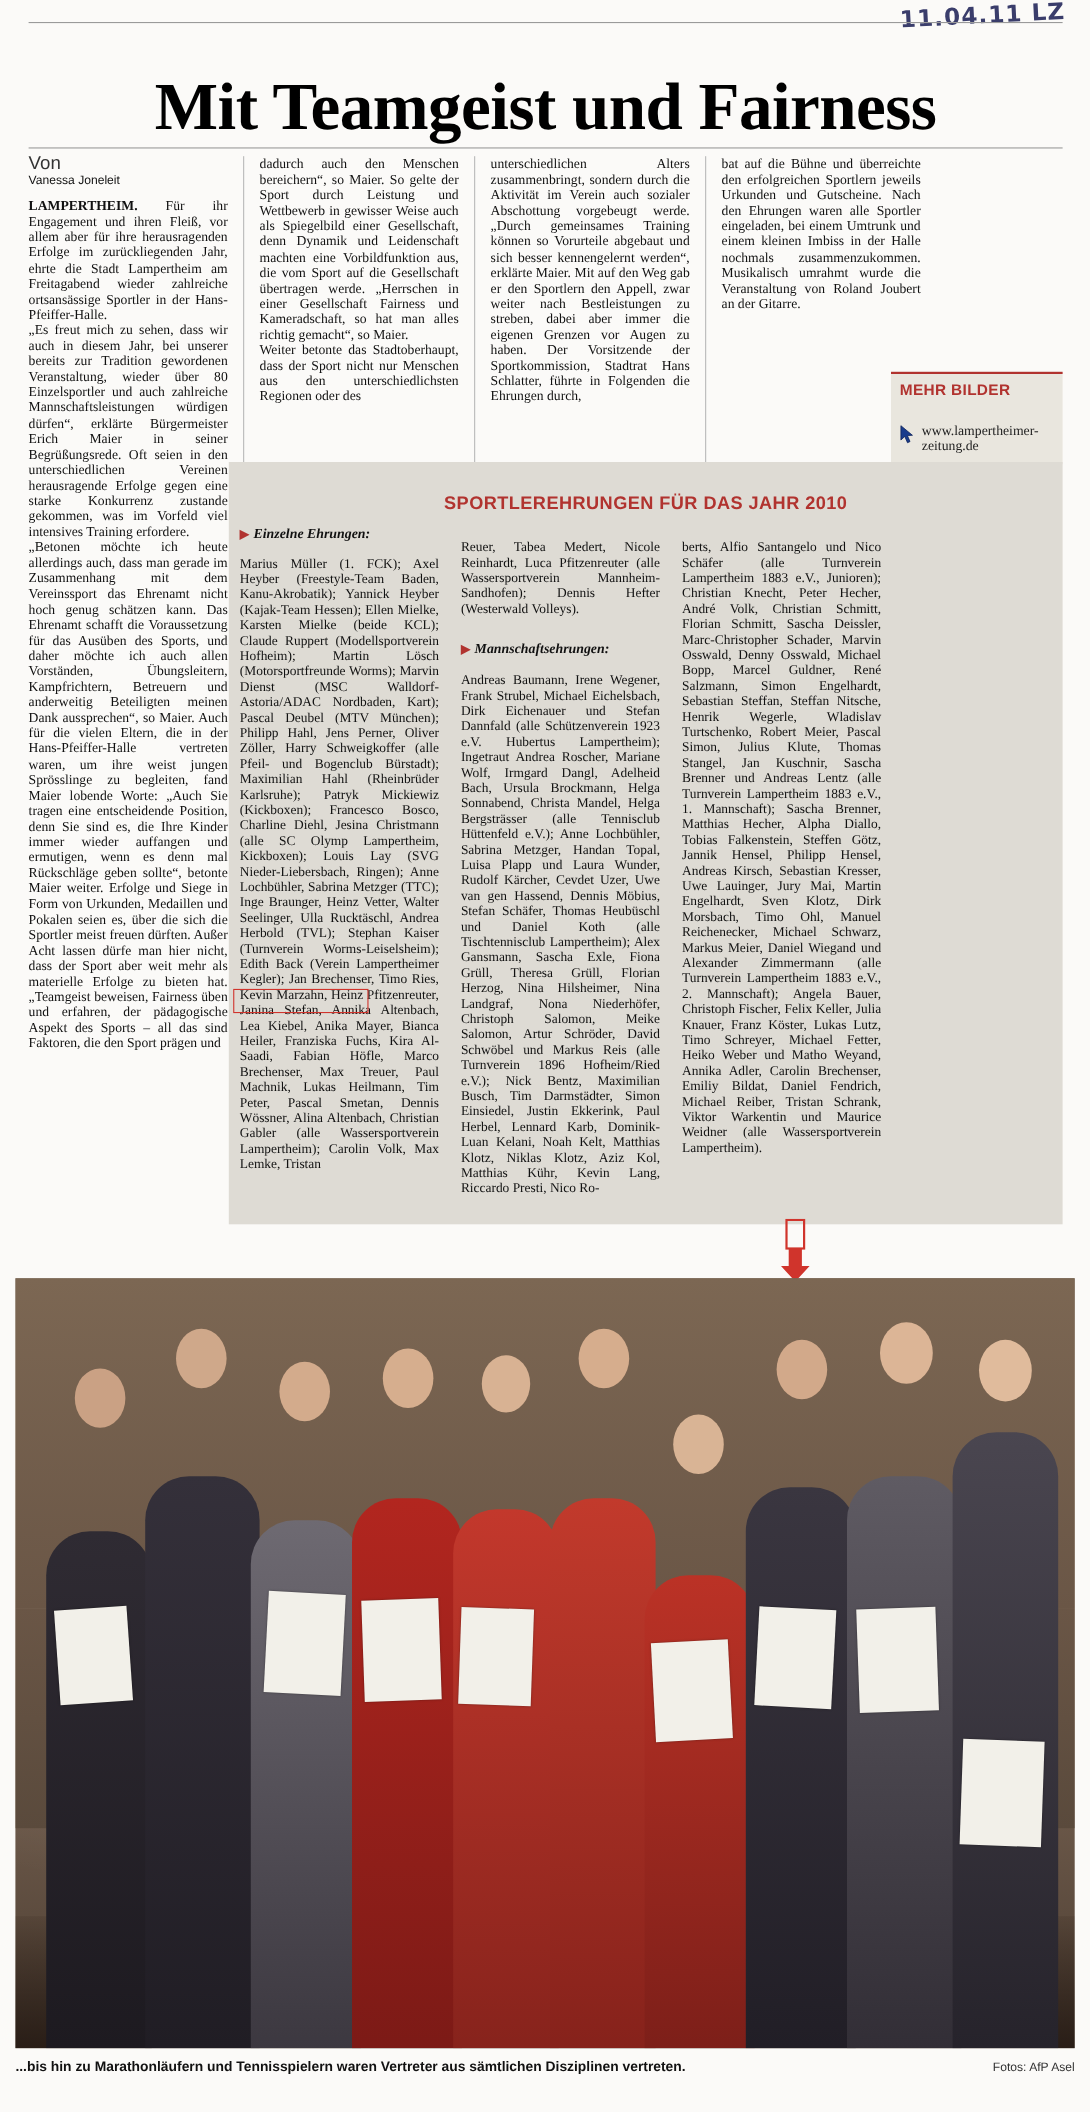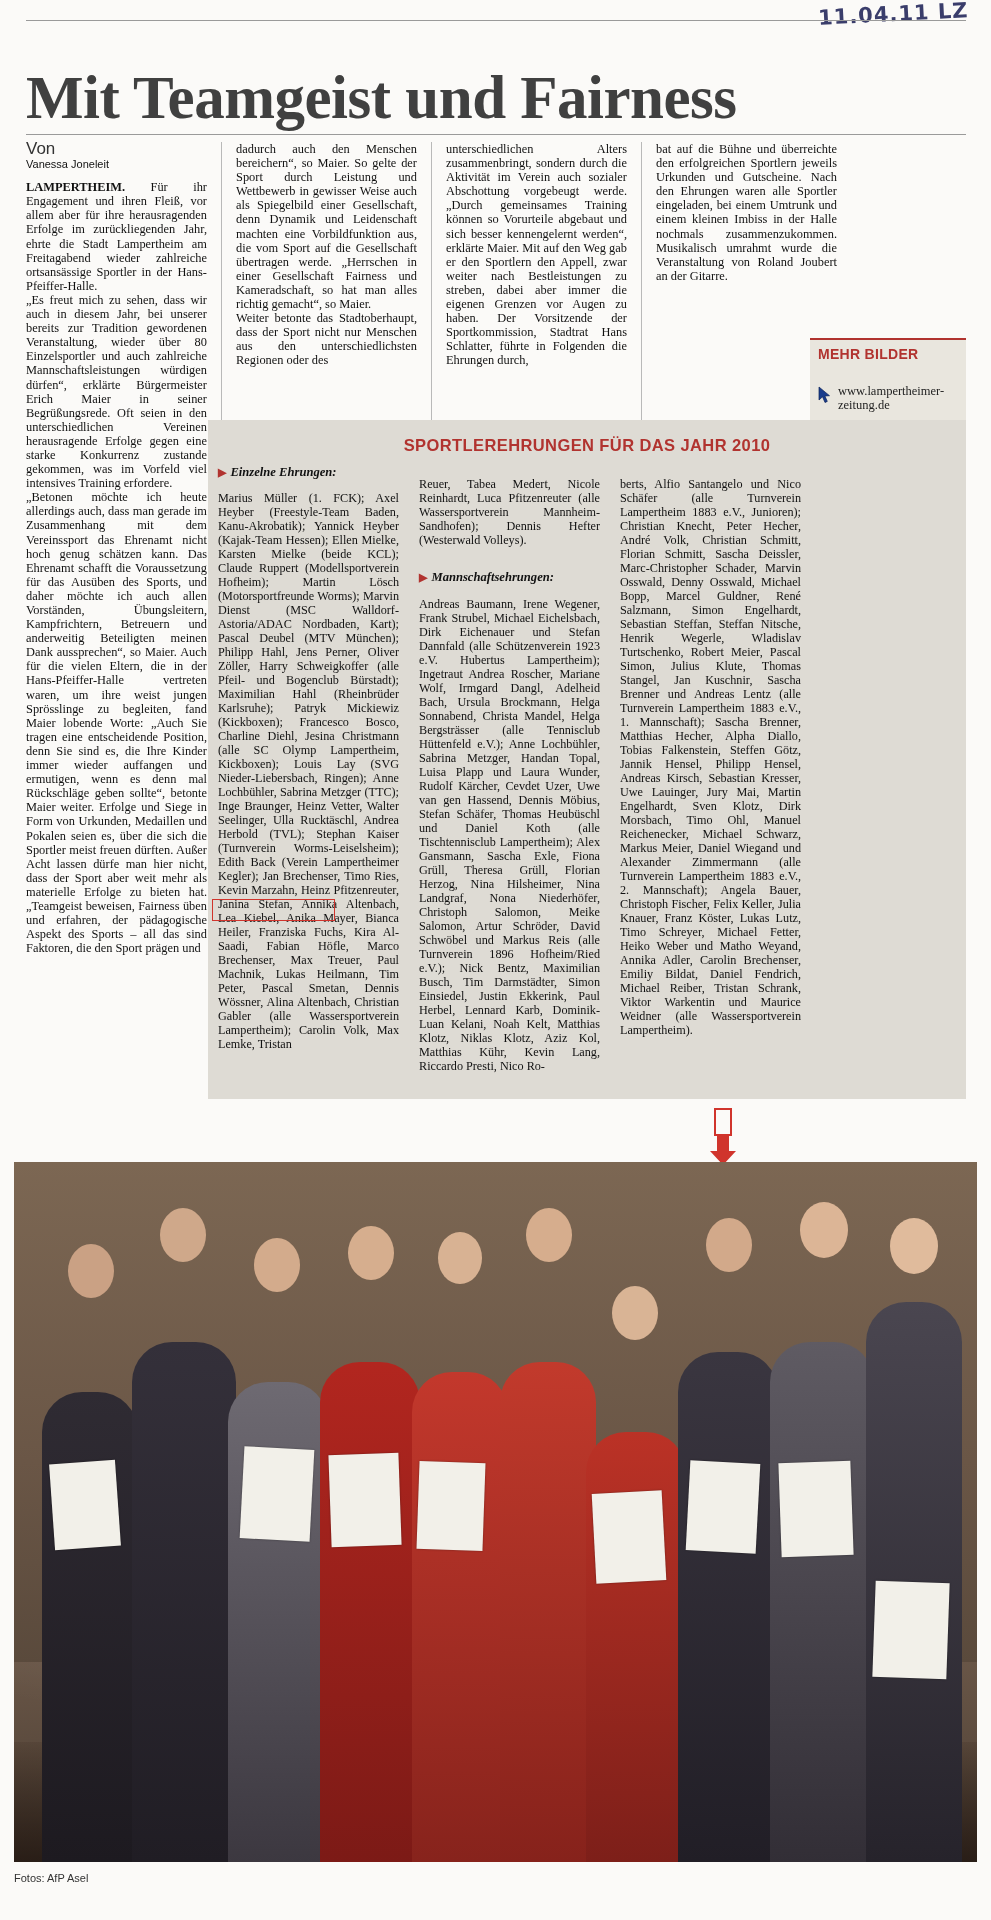--- a/index.html
+++ b/index.html
@@ -42,7 +42,8 @@
     font-size: 61px;
     line-height: 62px;
     letter-spacing: -0.5px;
-    color: #404040;
+    color: #000000;
+    text-align: center;
   }
   .subhead {
     position: absolute;

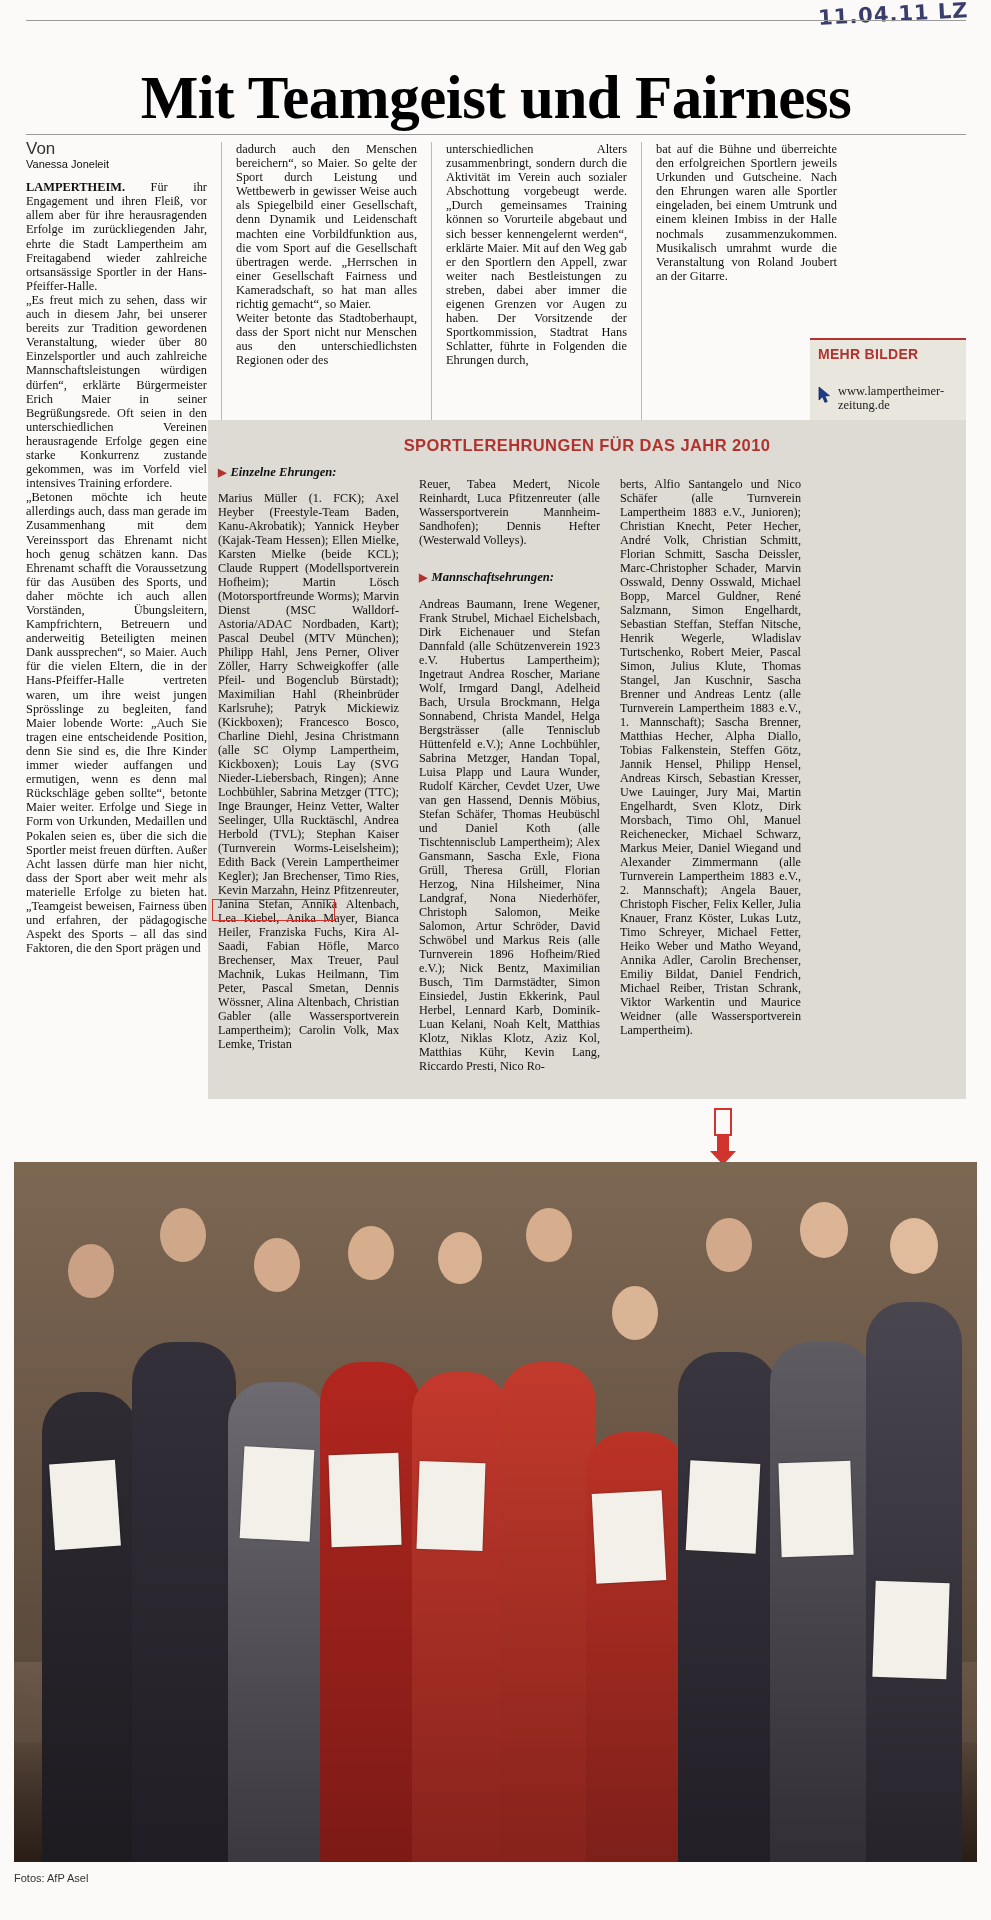--- a/index.html
+++ b/index.html
@@ -148,7 +148,7 @@
     top: 420px;
     width: 758px;
     background: #dedbd4;
-    padding: 12px 10px 14px 10px;
+    padding: 25px 10px 14px 10px;
     box-sizing: border-box;
   }
   .panel-title {

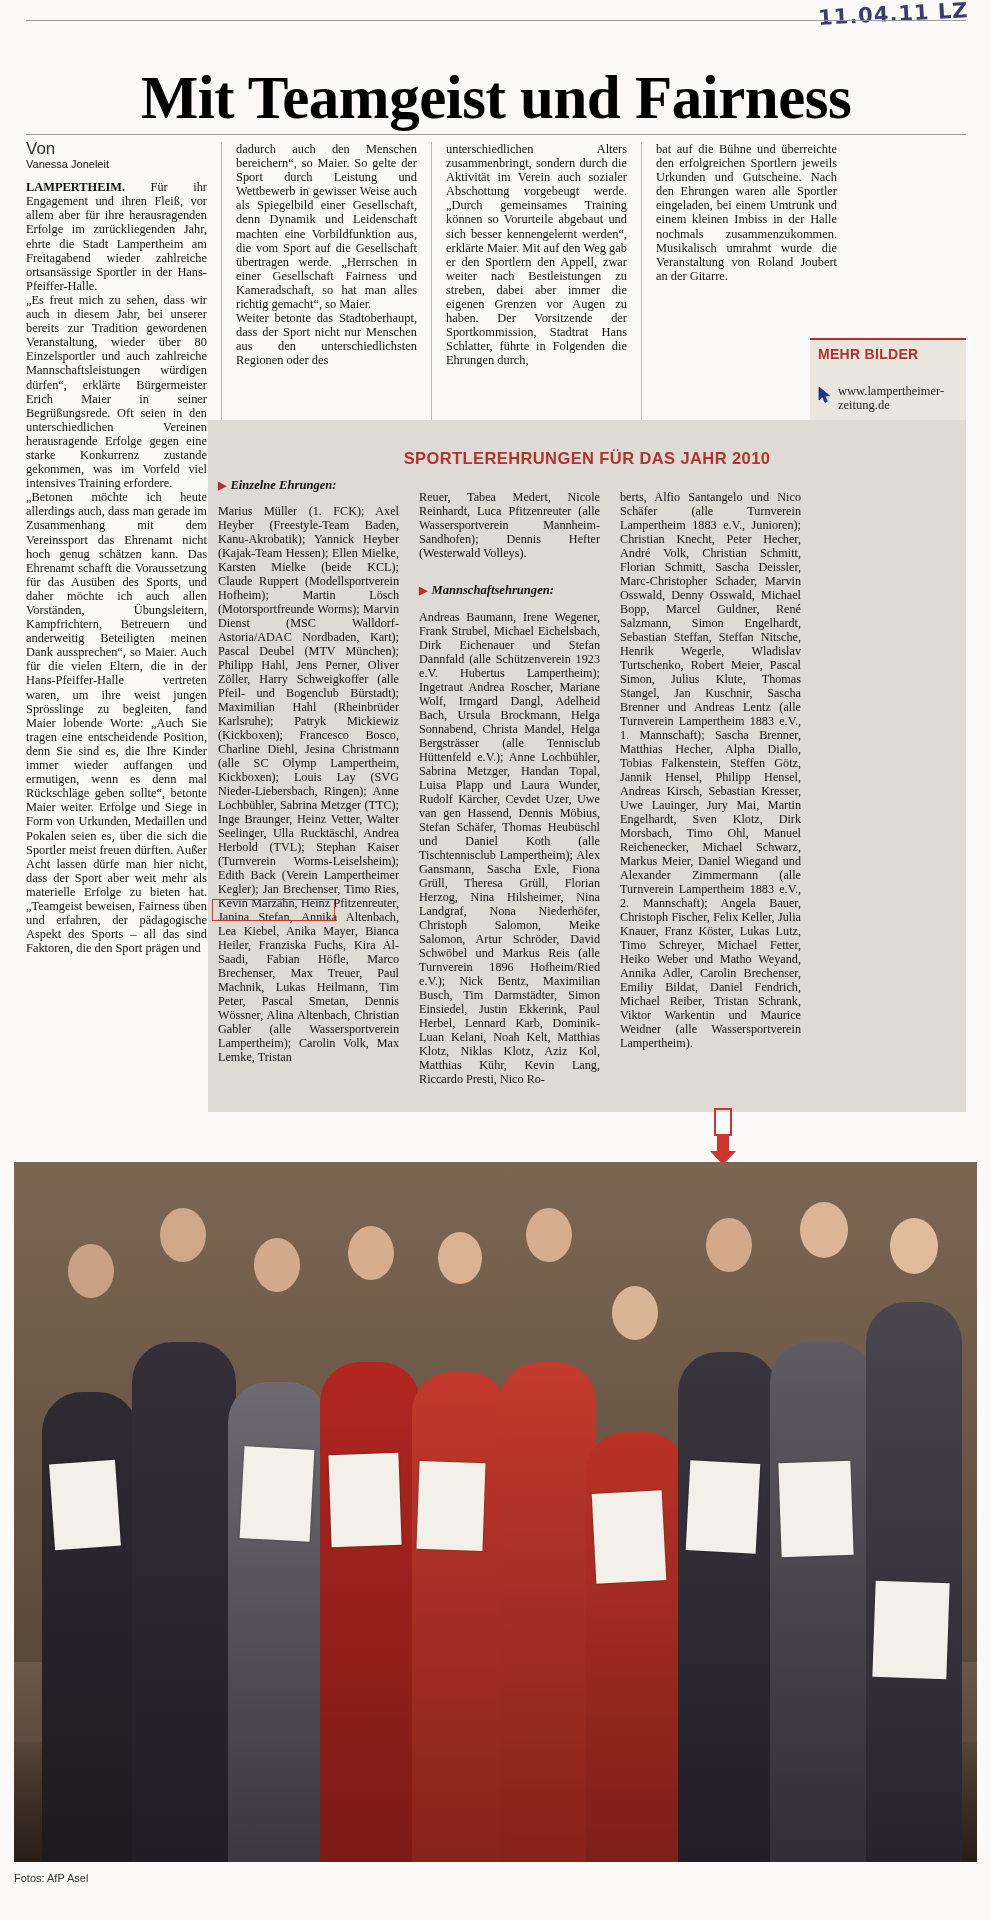--- a/index.html
+++ b/index.html
@@ -397,6 +397,7 @@
   </div>
 
   <div class="caption">
+    <div class="caption-text">...bis hin zu Marathonläufern und Tennisspielern waren Vertreter aus sämtlichen Disziplinen vertreten.</div>
     <div class="caption-credit">Fotos: AfP Asel</div>
   </div>
 

